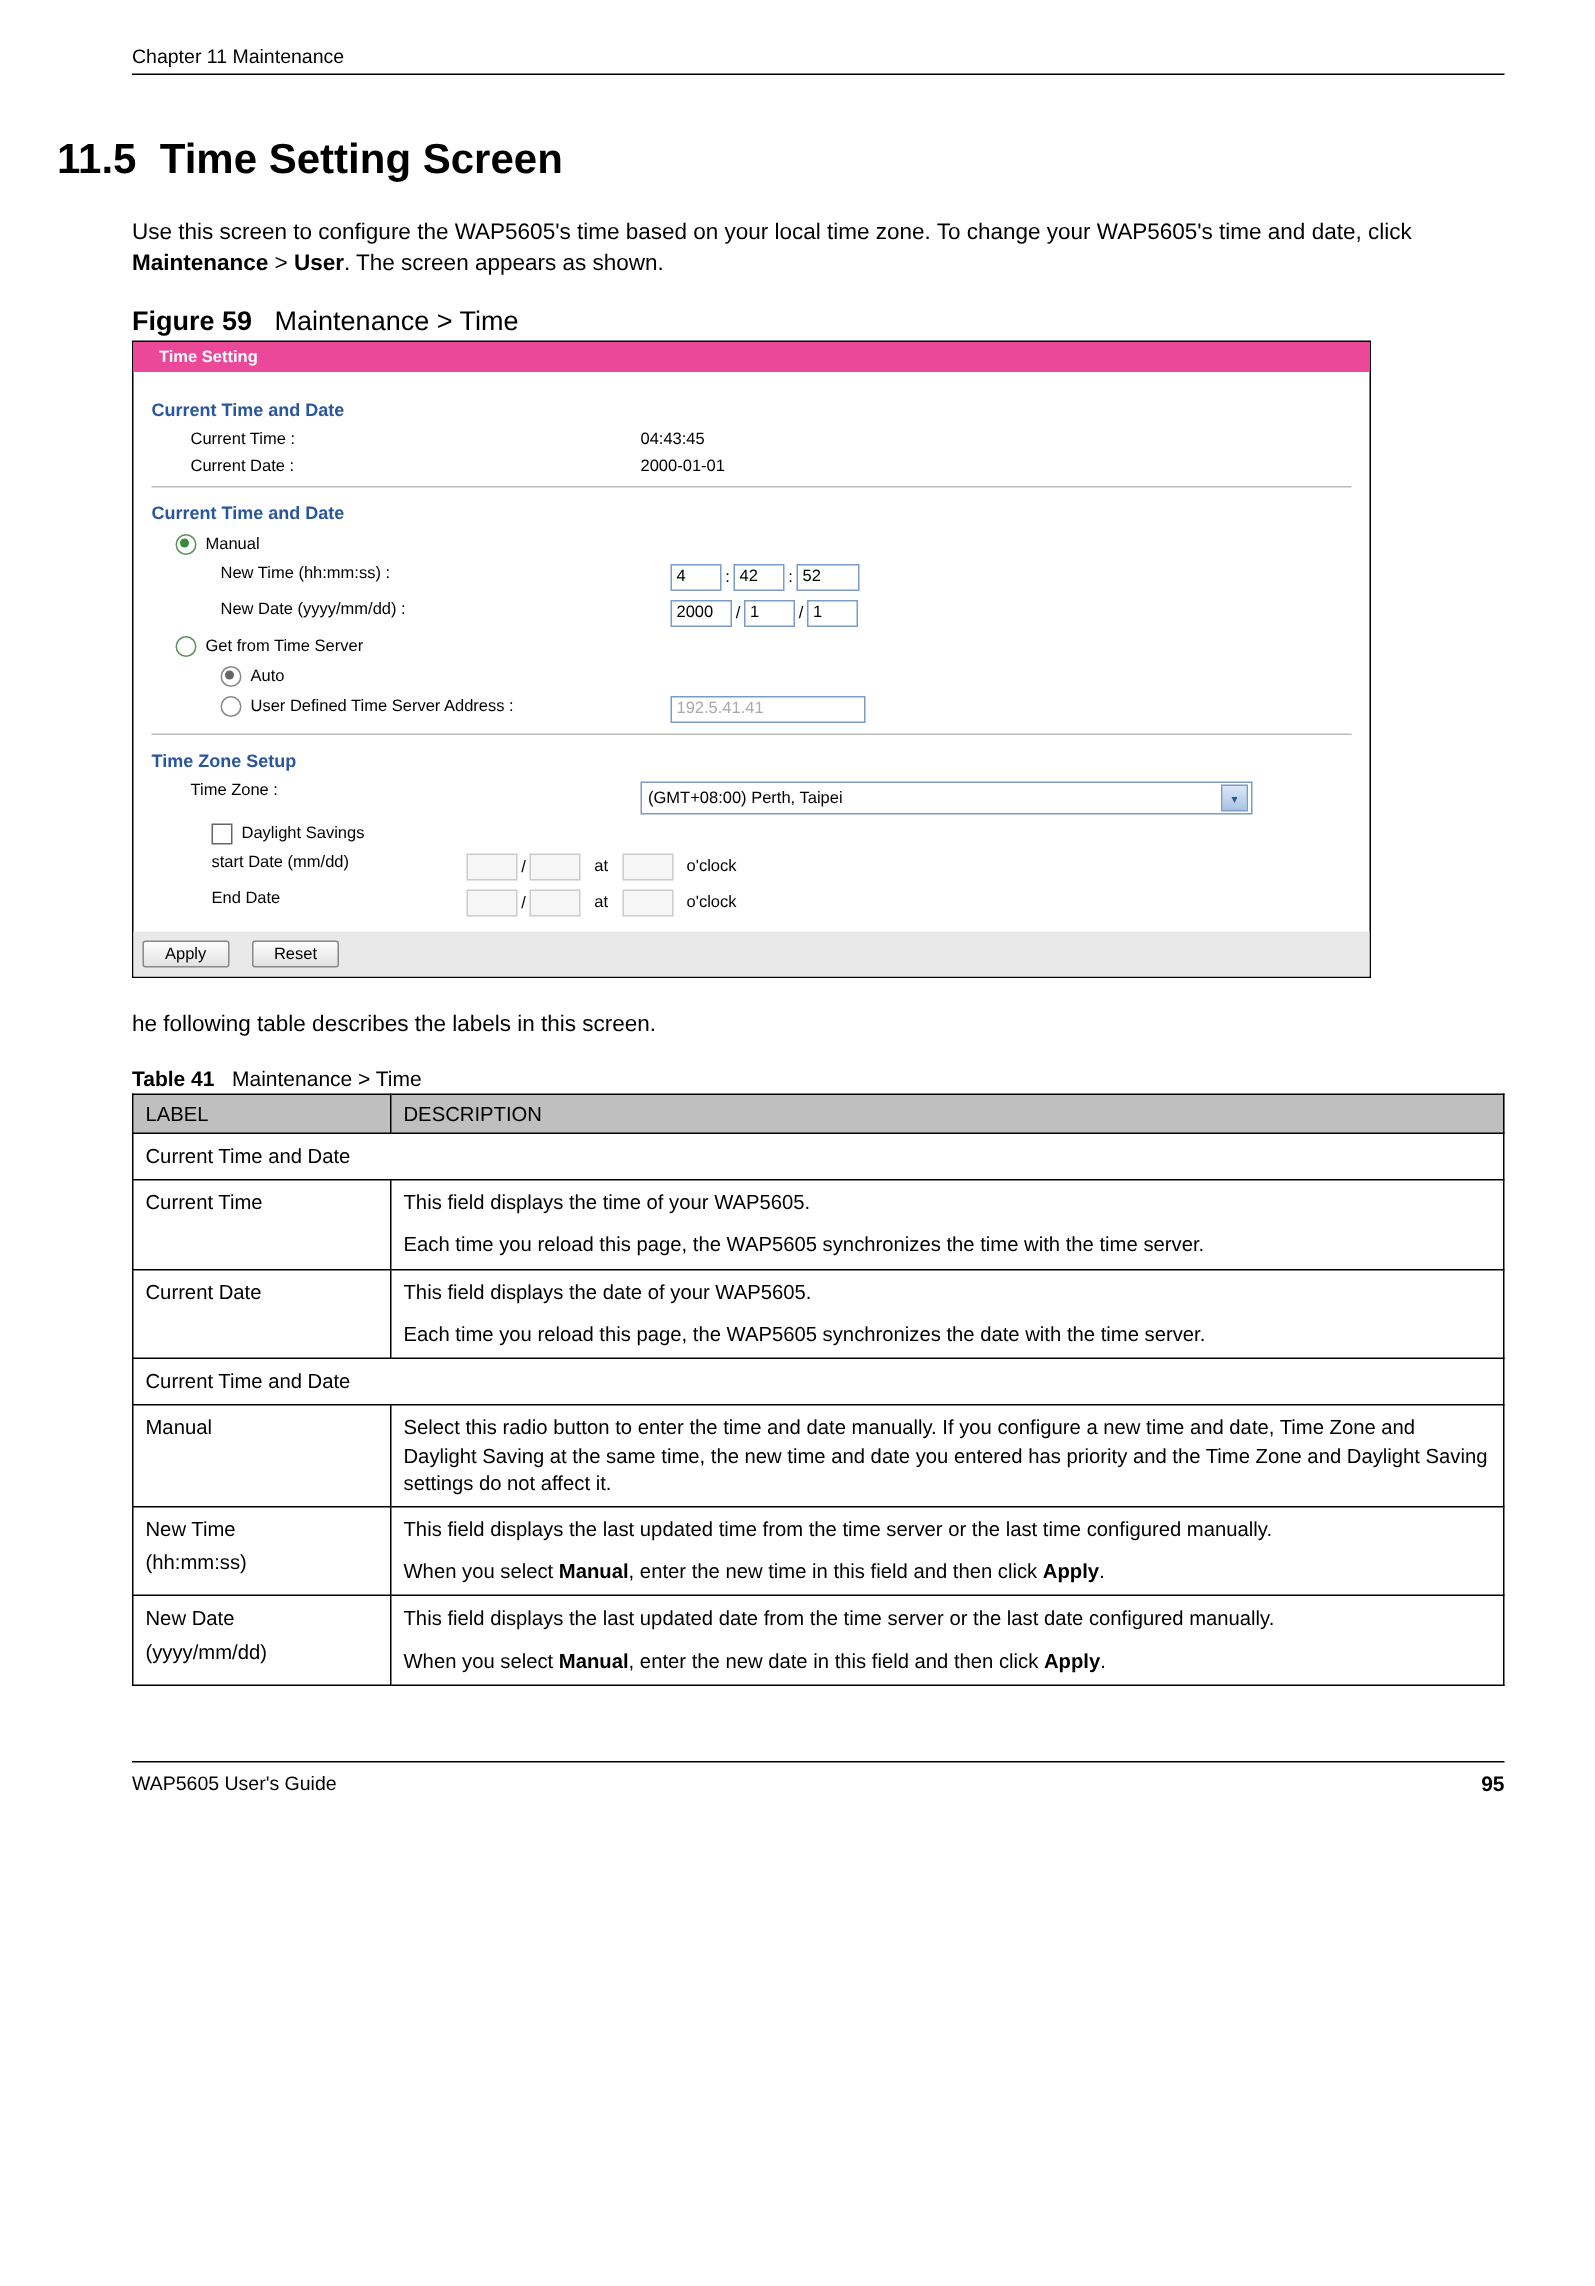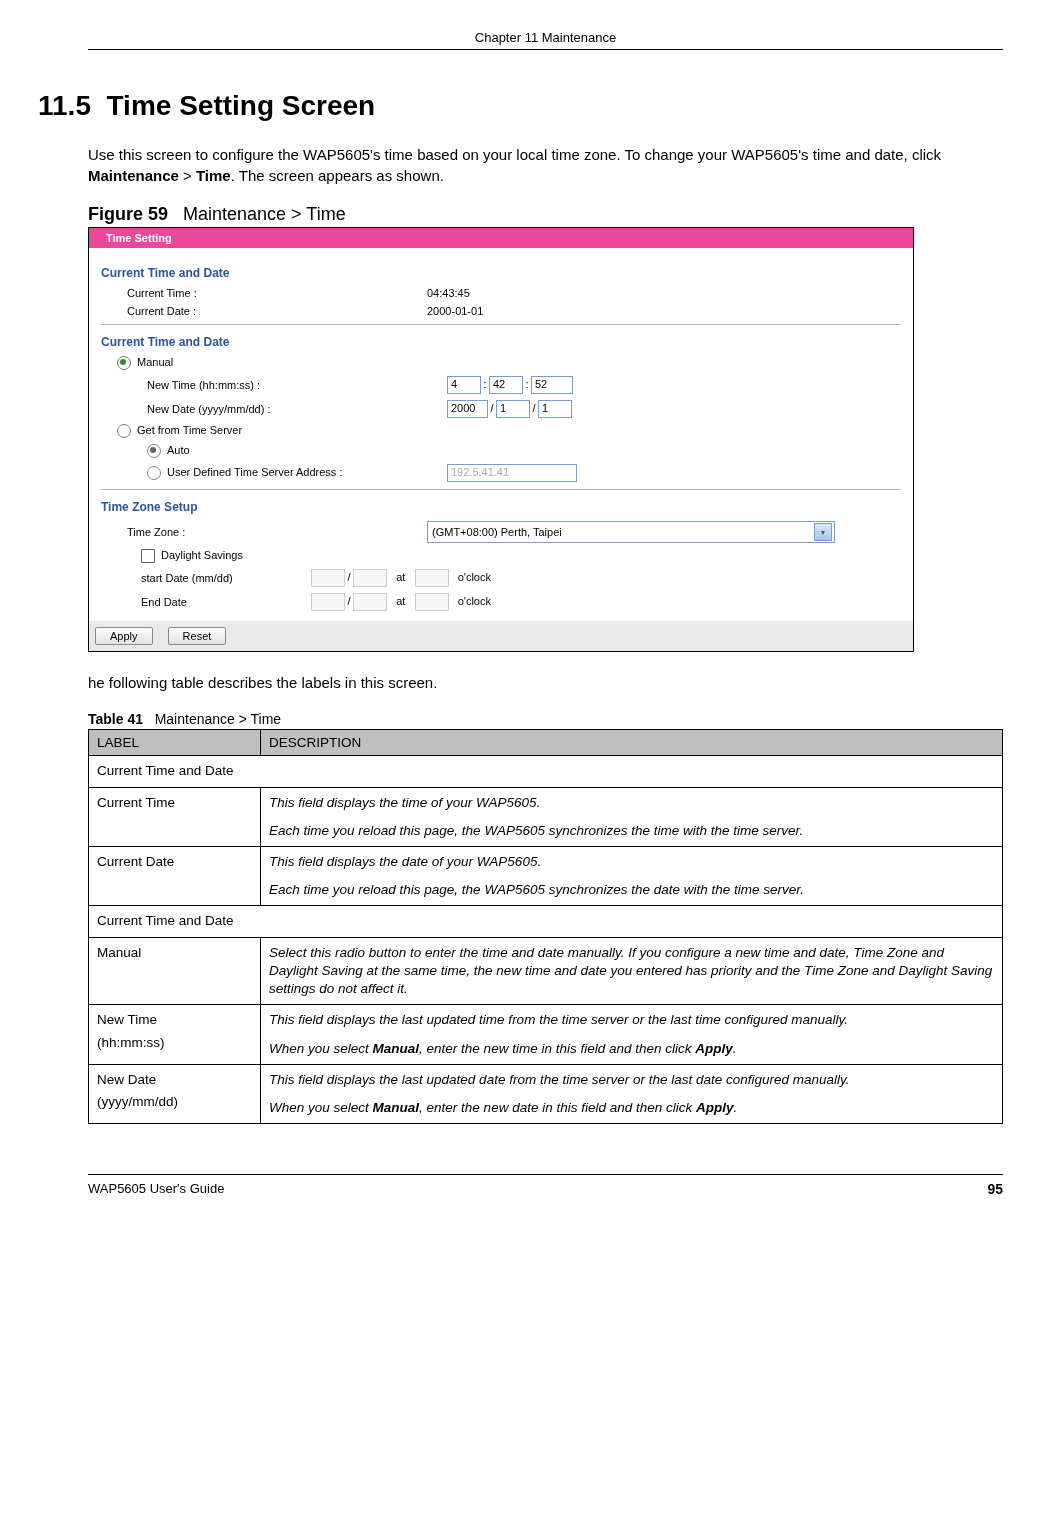--- a/index.html
+++ b/index.html
@@ -15,7 +15,7 @@
     box-sizing: border-box;
   }
   .chapter-header {
-    text-align: center;
+    text-align: left;
     font-size: 13px;
     padding-bottom: 4px;
     border-bottom: 1.5px solid #000;

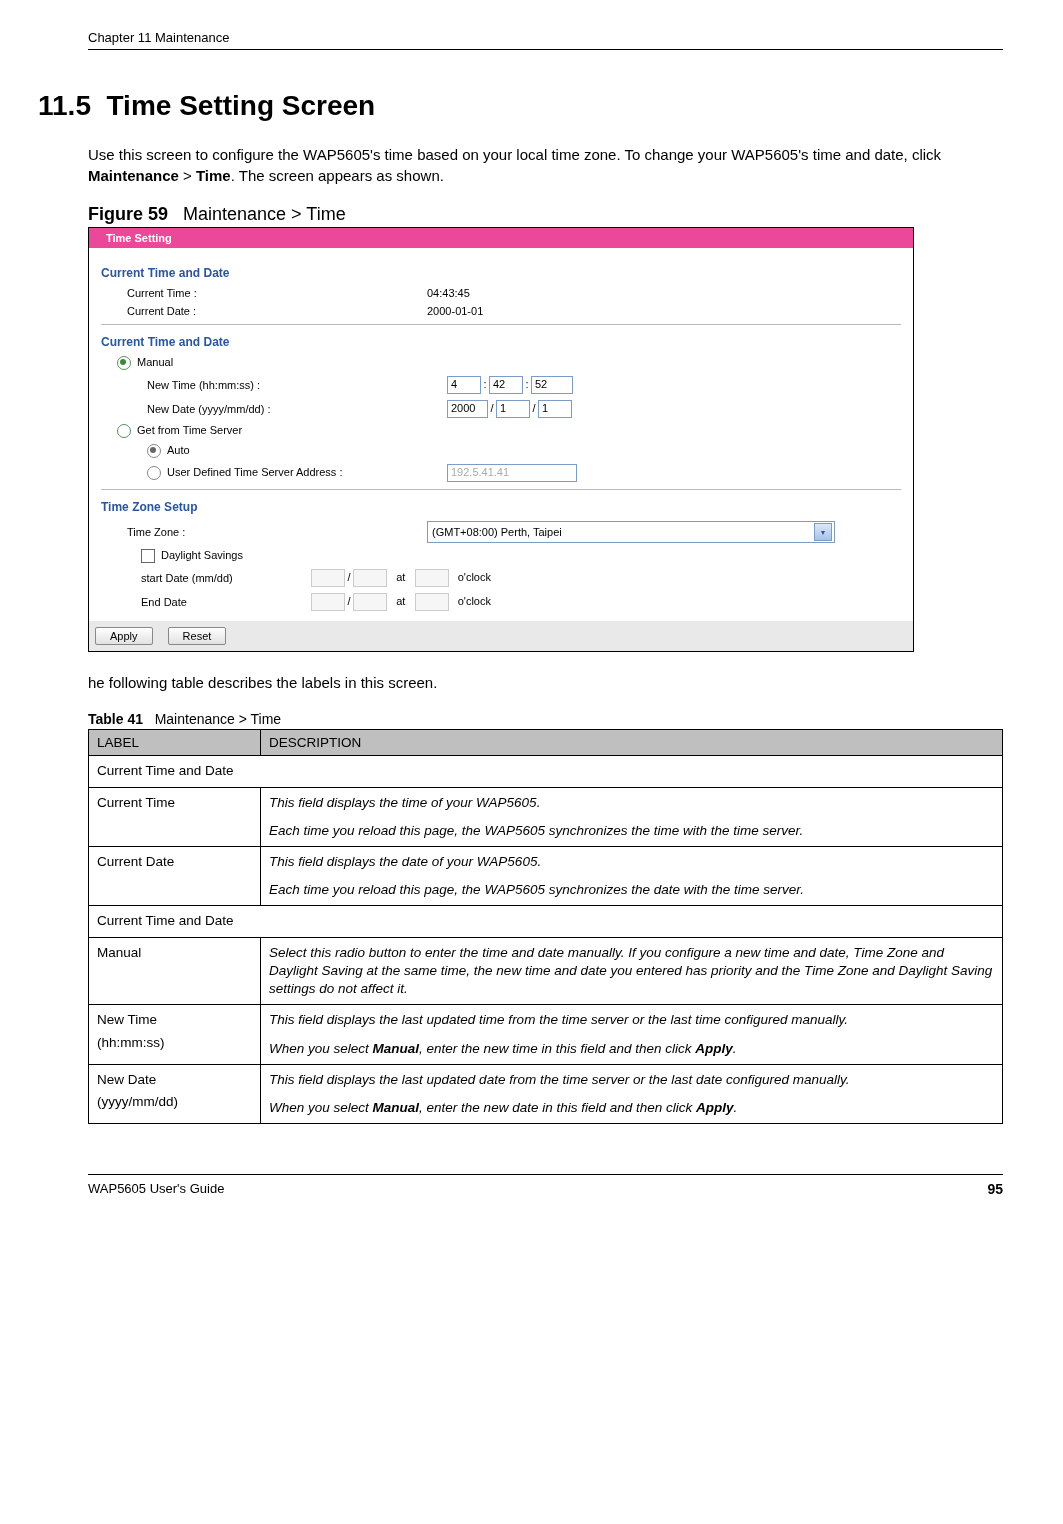--- a/index.html
+++ b/index.html
@@ -195,7 +195,7 @@
   </h1>
 
   <p class="body-text">
-    <span>Use this screen to configure the WAP5605's time based on your local time zone. To change your WAP5605's time and date, click </span><span class="maint-strong">Maintenance</span><span> &gt; </span><span class="maint-strong">Time</span><span>. The screen appears as shown.</span>
+    <span>Use this screen to configure the WAP5605's time based on your local time zone. To change your WAP5605's time and date, click </span><span class="maint-strong">Maintenance</span><span> &gt; </span><span class="maint-strong">User</span><span>. The screen appears as shown.</span>
   </p>
 
   <p class="figure-caption">

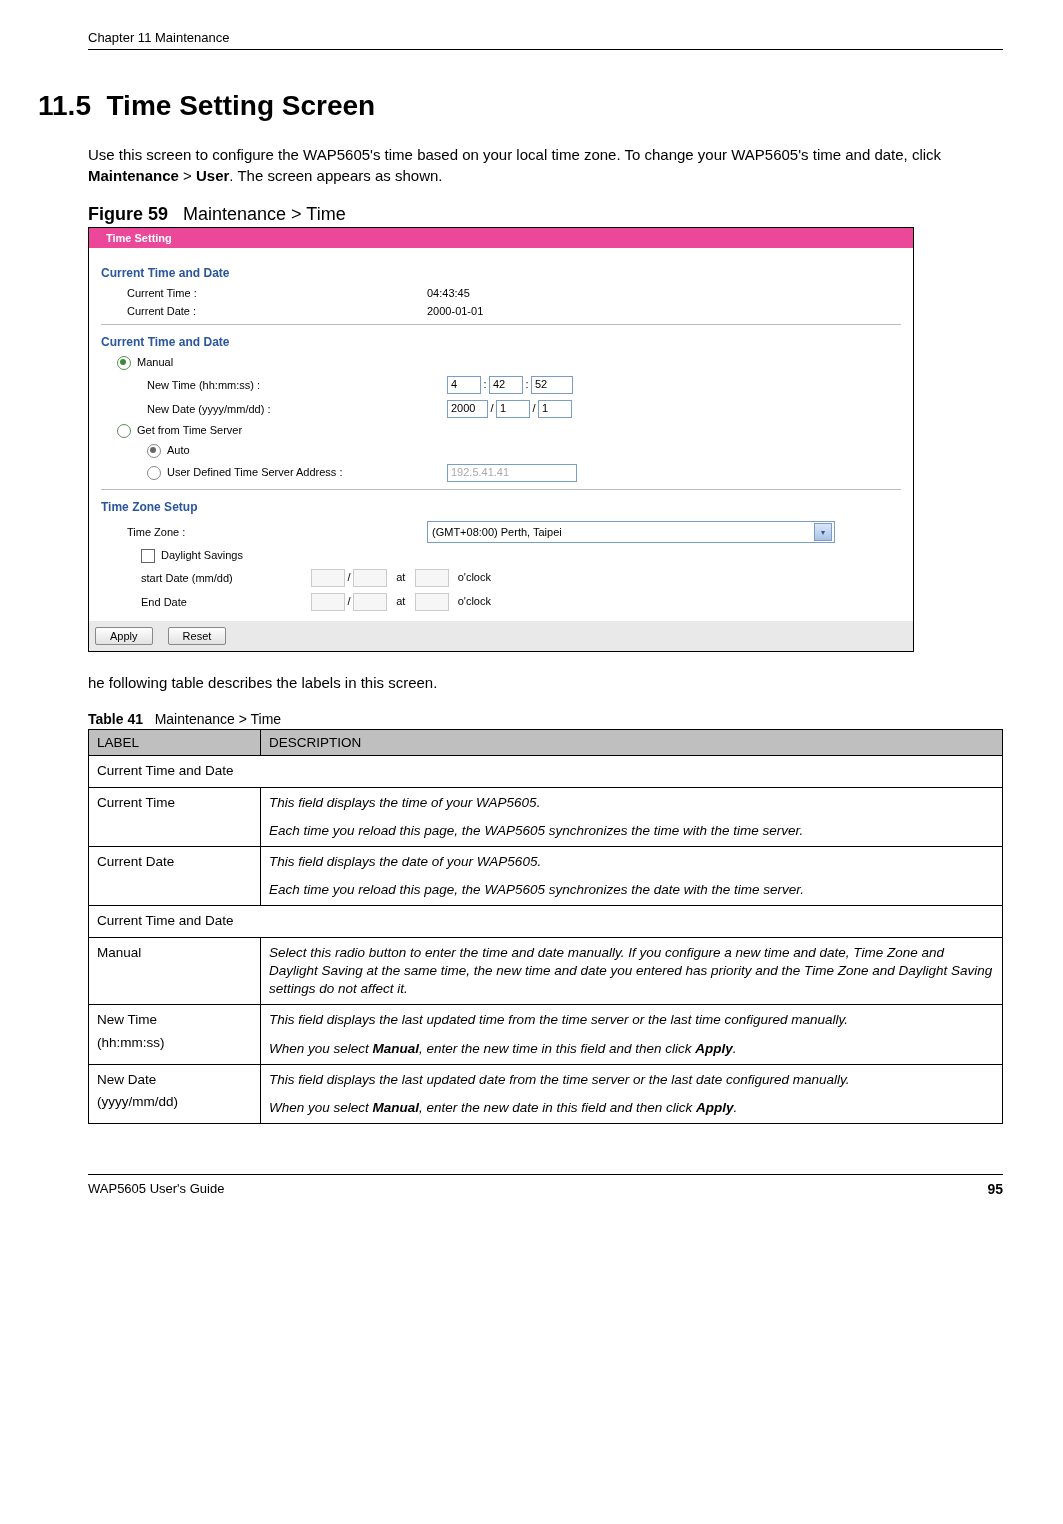--- a/index.html
+++ b/index.html
@@ -71,7 +71,7 @@
   }
   .ss-row {
     display: flex;
-    align-items: center;
+    align-items: flex-start;
     padding: 3px 0;
   }
   .ss-label {

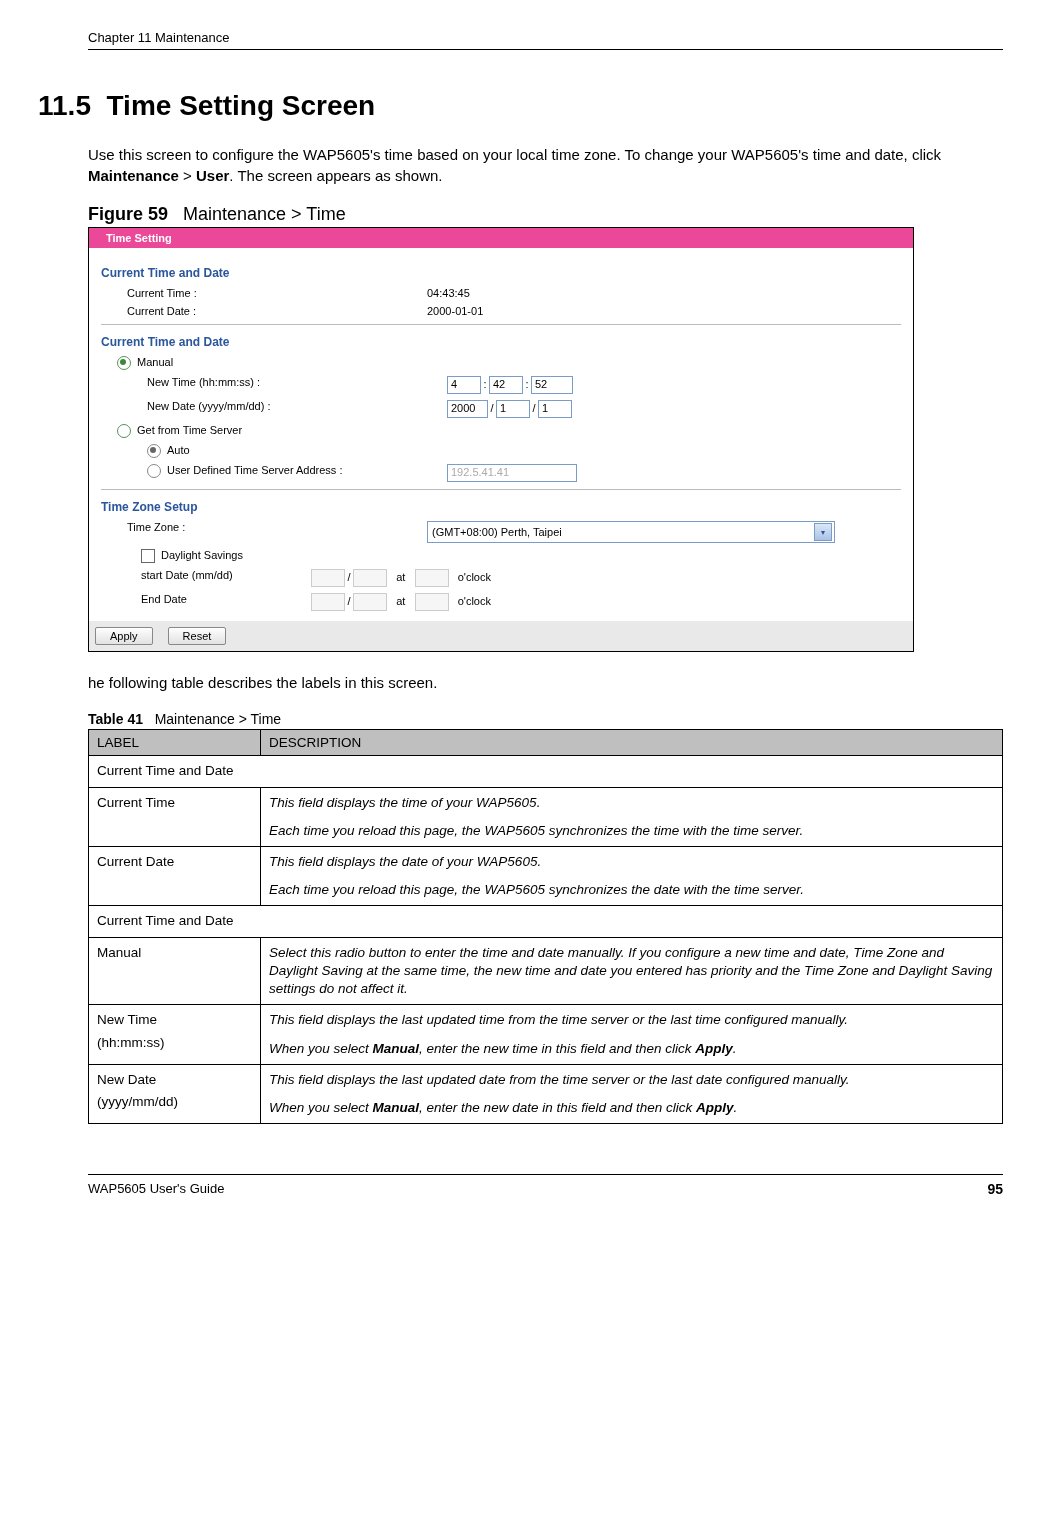--- a/index.html
+++ b/index.html
@@ -171,7 +171,7 @@
   }
   table.desc td.label-col { width:155px; }
   td .sublabel { display:block; margin-top:4px; }
-  td p { margin:0 0 10px 0;font-style:italic; }
+  td p { margin:0 0 10px 0; }
   td p:last-child { margin-bottom:0; }
 
   .footer {

